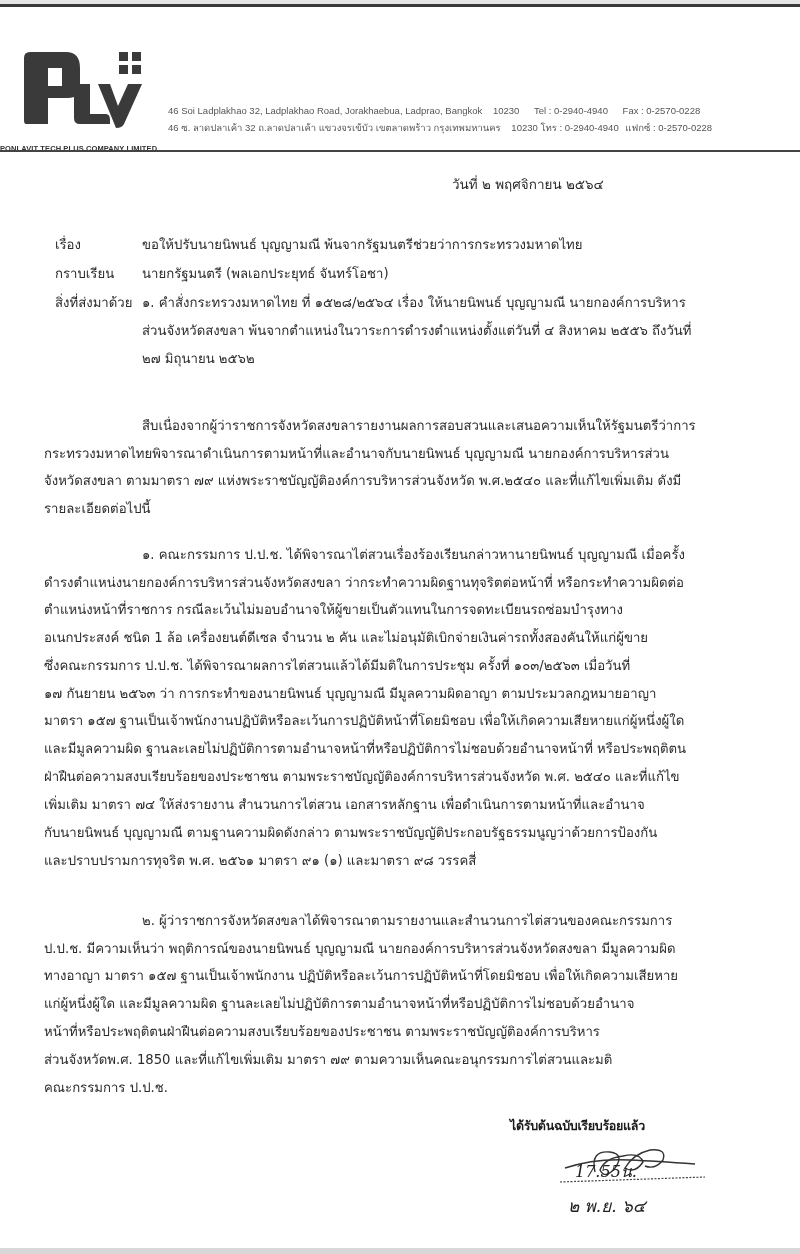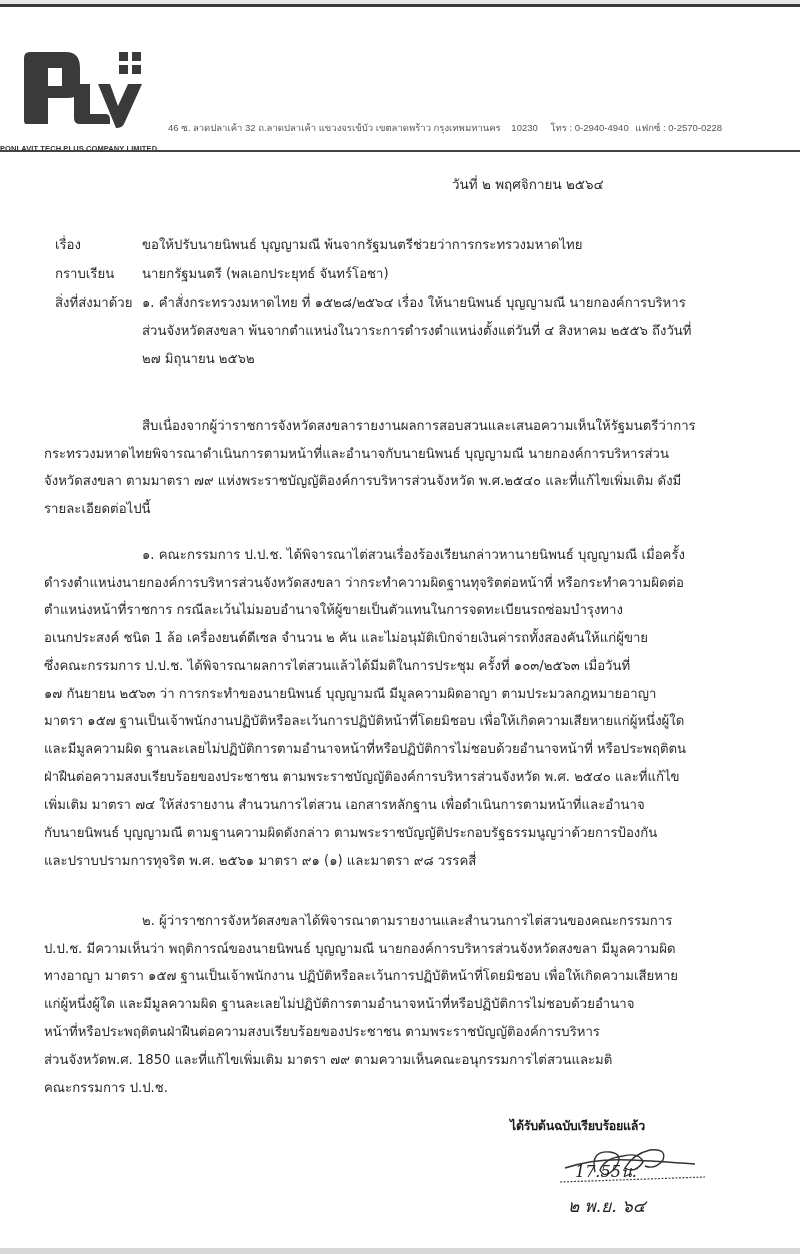--- a/index.html
+++ b/index.html
@@ -74,6 +74,12 @@
     </svg>
     <div class="company-name">PONLAVIT TECH PLUS COMPANY LIMITED</div>
   </div>
+  <div class="addr en">
+    <span>46 Soi Ladplakhao 32, Ladplakhao Road, Jorakhaebua, Ladprao, Bangkok</span>
+    <span style="margin-left:8px">10230</span>
+    <span style="margin-left:12px">Tel : 0-2940-4940</span>
+    <span style="margin-left:12px">Fax : 0-2570-0228</span>
+  </div>
   <div class="addr th">
     <span>46 ซ. ลาดปลาเค้า 32 ถ.ลาดปลาเค้า แขวงจรเข้บัว เขตลาดพร้าว กรุงเทพมหานคร</span>
     <span style="margin-left:8px">10230</span>

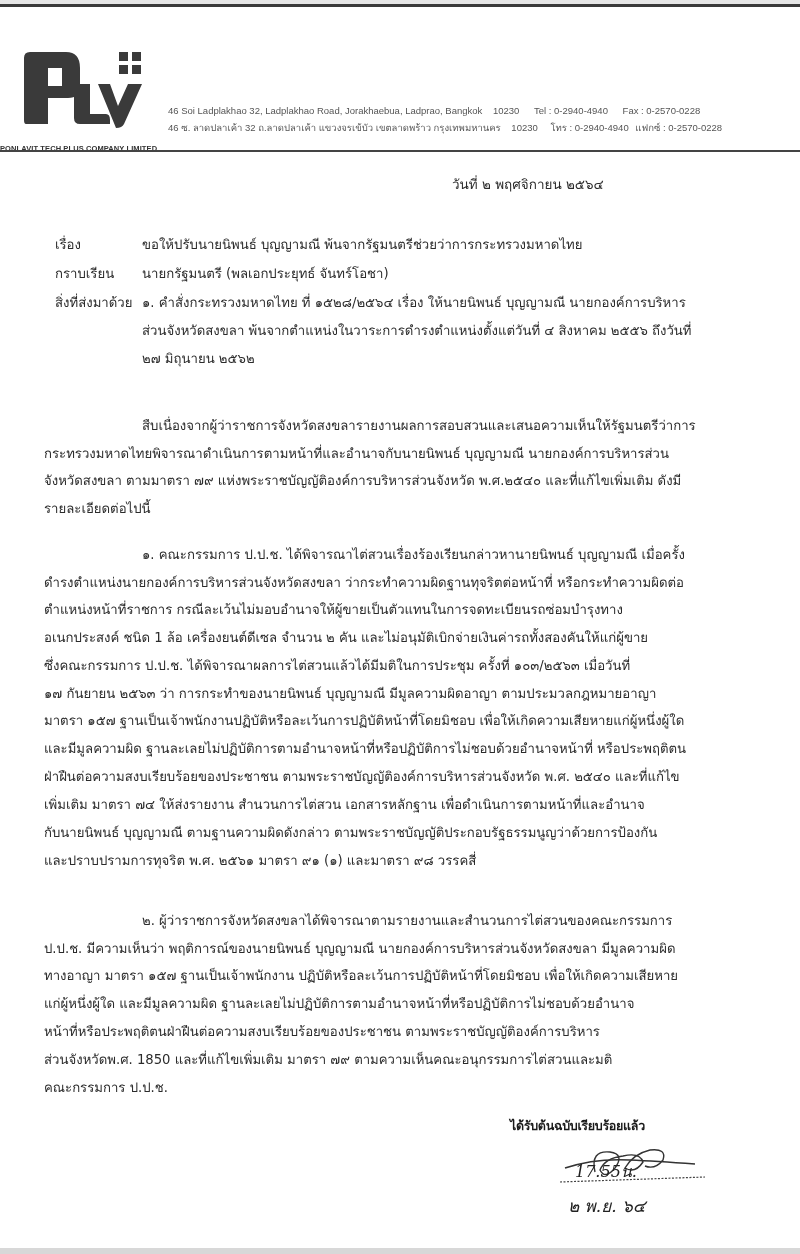--- a/index.html
+++ b/index.html
@@ -83,7 +83,7 @@
   <div class="addr th">
     <span>46 ซ. ลาดปลาเค้า 32 ถ.ลาดปลาเค้า แขวงจรเข้บัว เขตลาดพร้าว กรุงเทพมหานคร</span>
     <span style="margin-left:8px">10230</span>
-    <span style="margin-left:10px">โทร : 0-2940-4940</span>
+    <span style="">โทร : 0-2940-4940</span>
     <span style="margin-left:4px">แฟกซ์ : 0-2570-0228</span>
   </div>
 </div>

